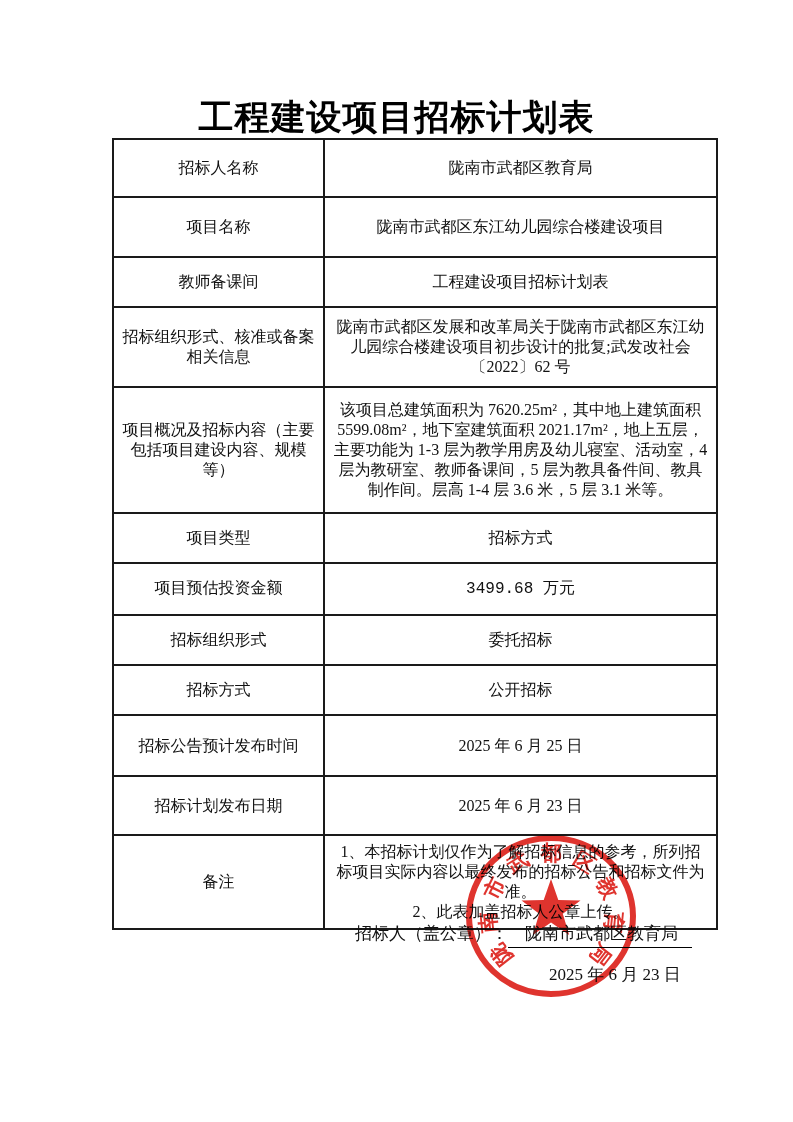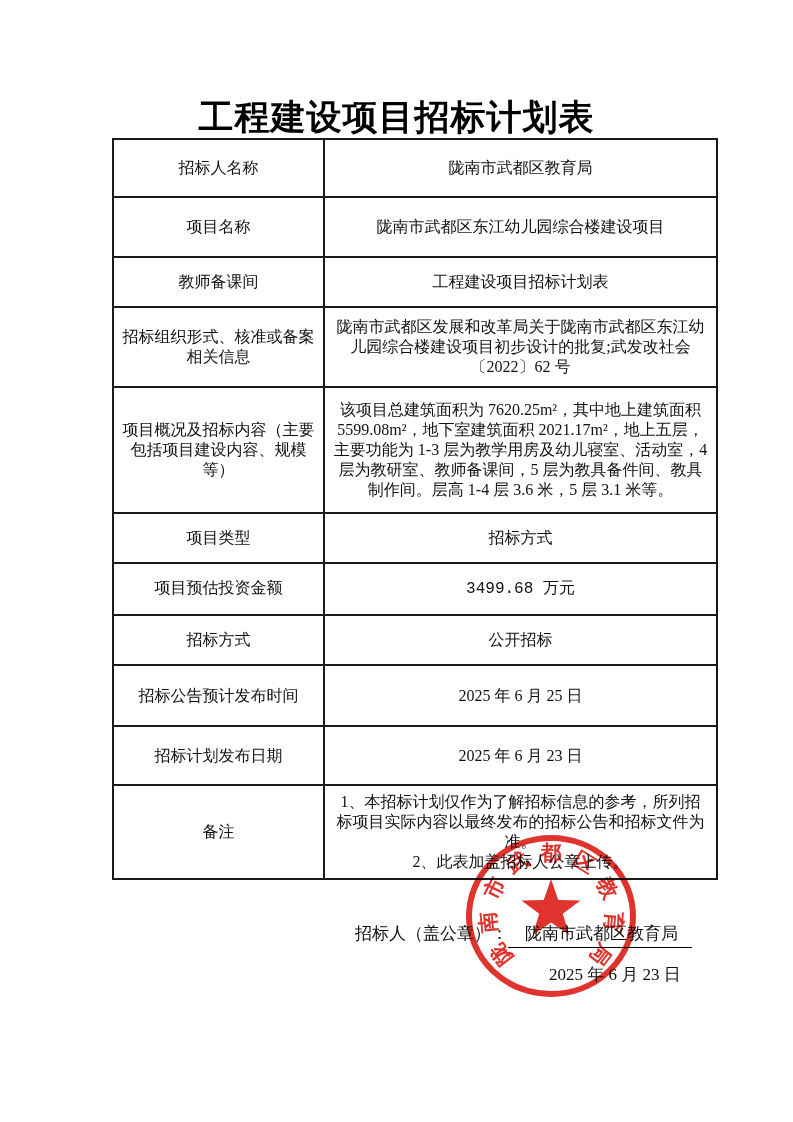--- a/index.html
+++ b/index.html
@@ -140,6 +140,10 @@
         <td class="label-cell">项目预估投资金额</td>
         <td class="value-cell">3499.68 万元</td>
       </tr>
+      <tr class="r8">
+        <td class="label-cell">招标组织形式</td>
+        <td class="value-cell">委托招标</td>
+      </tr>
       <tr class="r9">
         <td class="label-cell">招标方式</td>
         <td class="value-cell">公开招标</td>

